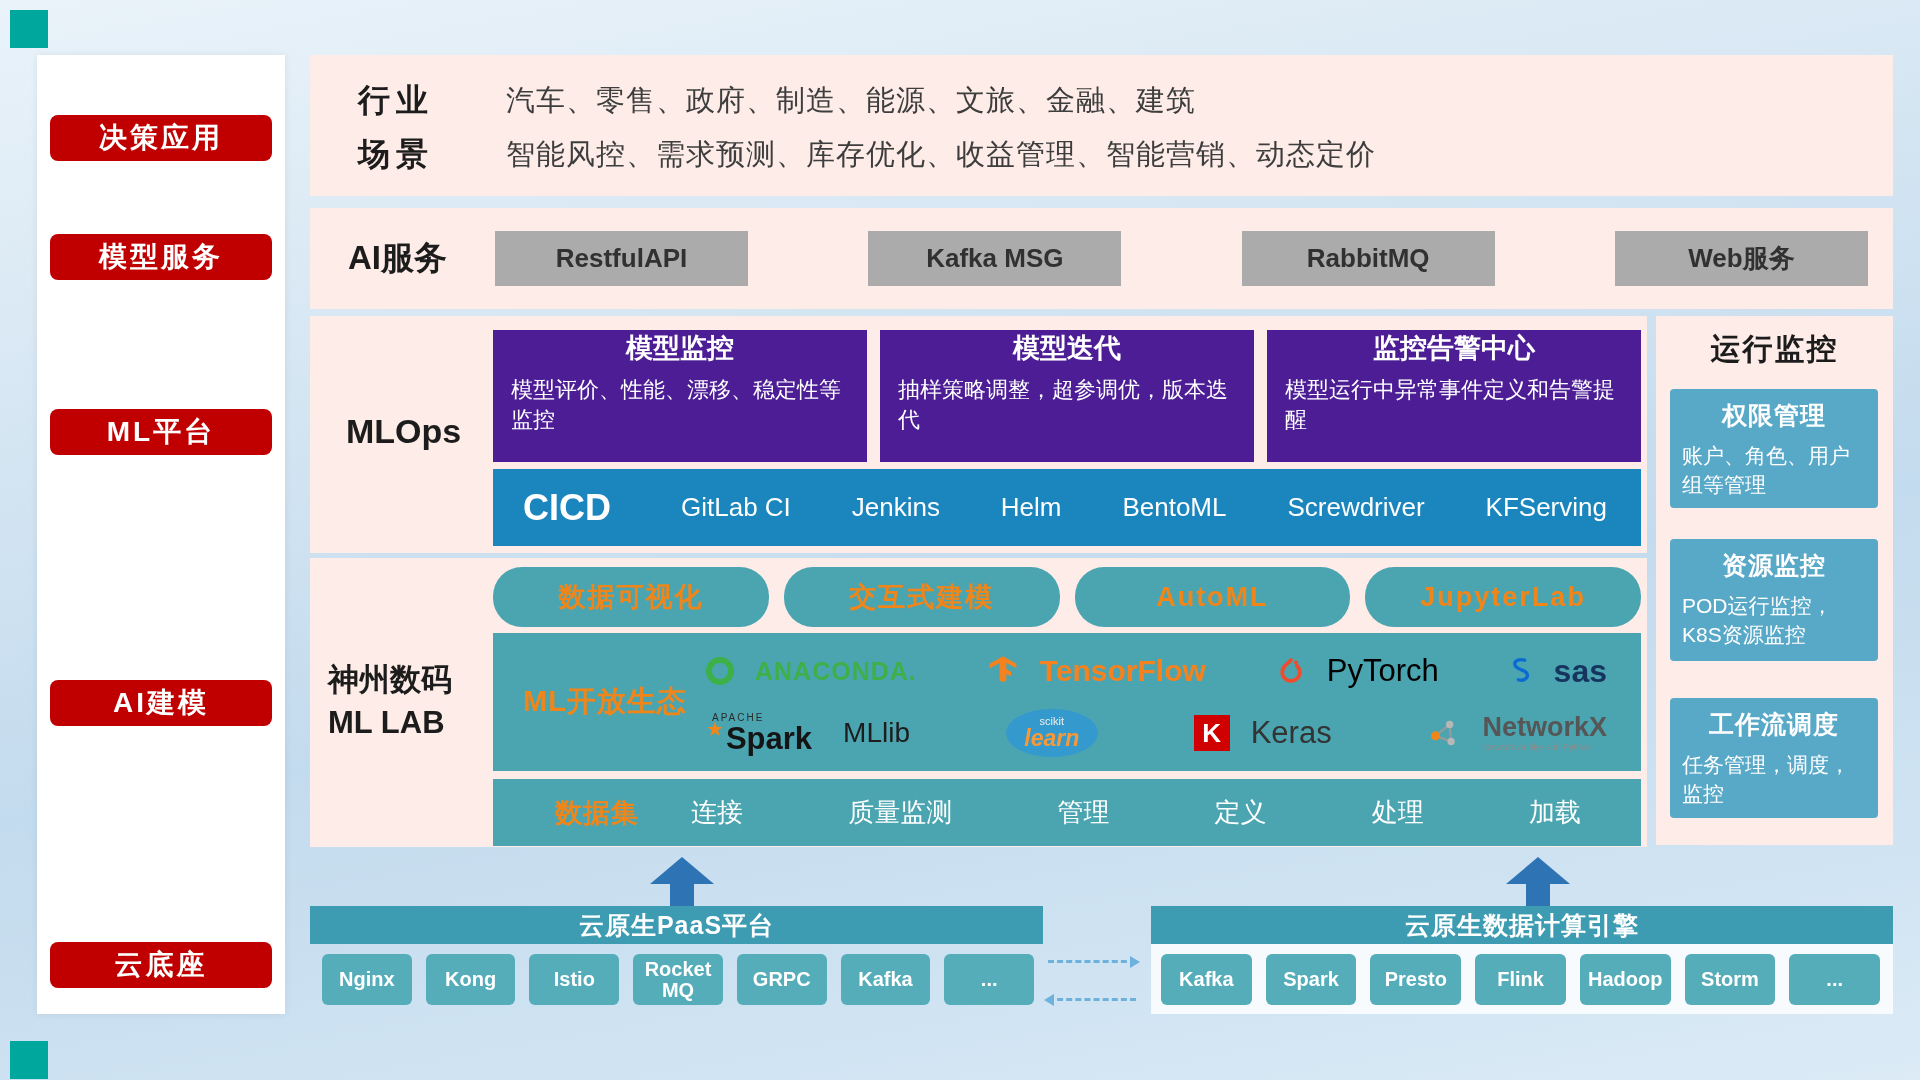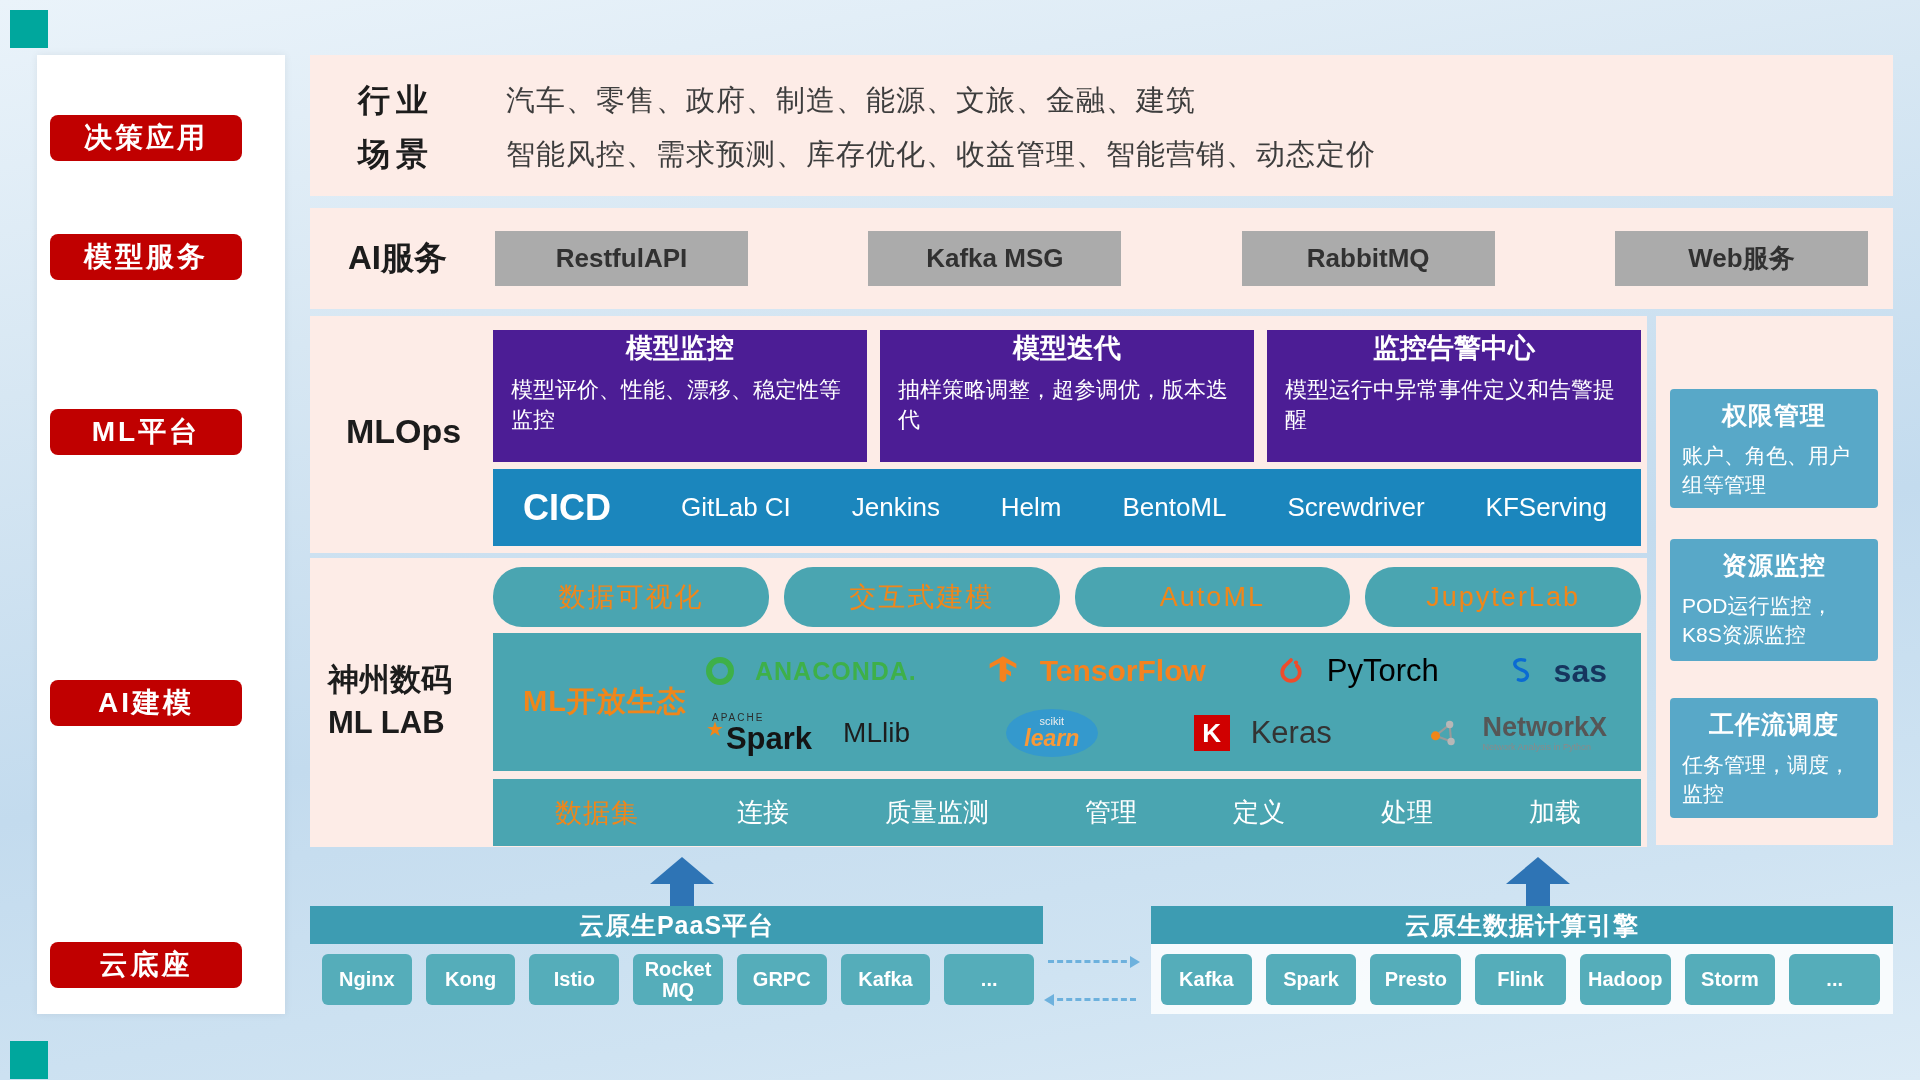--- a/index.html
+++ b/index.html
@@ -15,7 +15,7 @@
   
   .sidebar { position:absolute; left:37px; top:55px; width:248px; height:959px; background:#ffffff;
     box-shadow:0 0 8px rgba(0,0,0,0.07); }
-  .side-btn { position:absolute; left:13px; width:192px; height:46px; background:#c00000; border-radius:8px;
+  .side-btn { position:absolute; left:13px; width:222px; height:46px; background:#c00000; border-radius:8px;
     color:#fff; font-weight:bold; font-size:28px; letter-spacing:3px;
     display:flex; align-items:center; justify-content:center; }
 

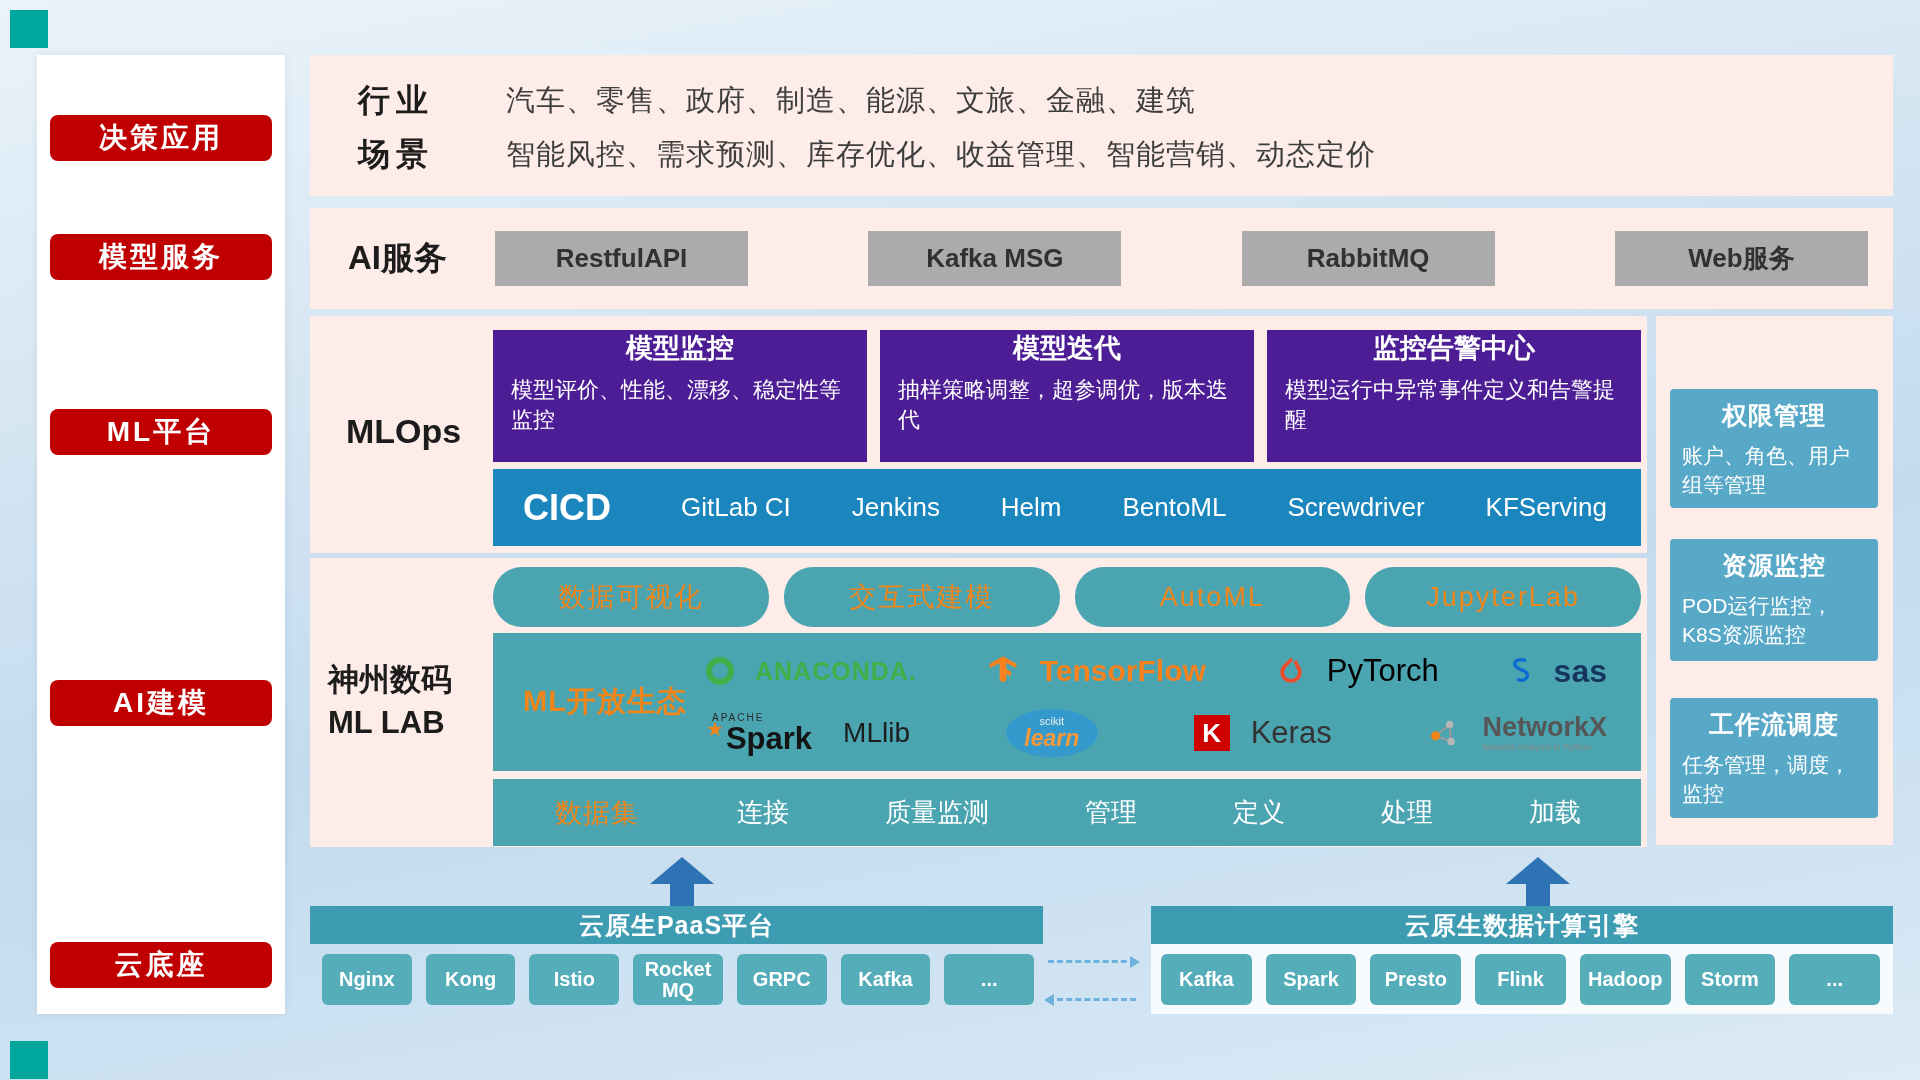--- a/index.html
+++ b/index.html
@@ -177,6 +177,7 @@
   </section>
 
   <section class="panel panel-monitor">
+    <div class="mon-title">运行监控</div>
     <div class="mon-card" style="top:73px;  height:119px">
       <div class="mon-card-title">权限管理</div>
       <div class="mon-card-desc">账户、角色、用户组等管理</div>

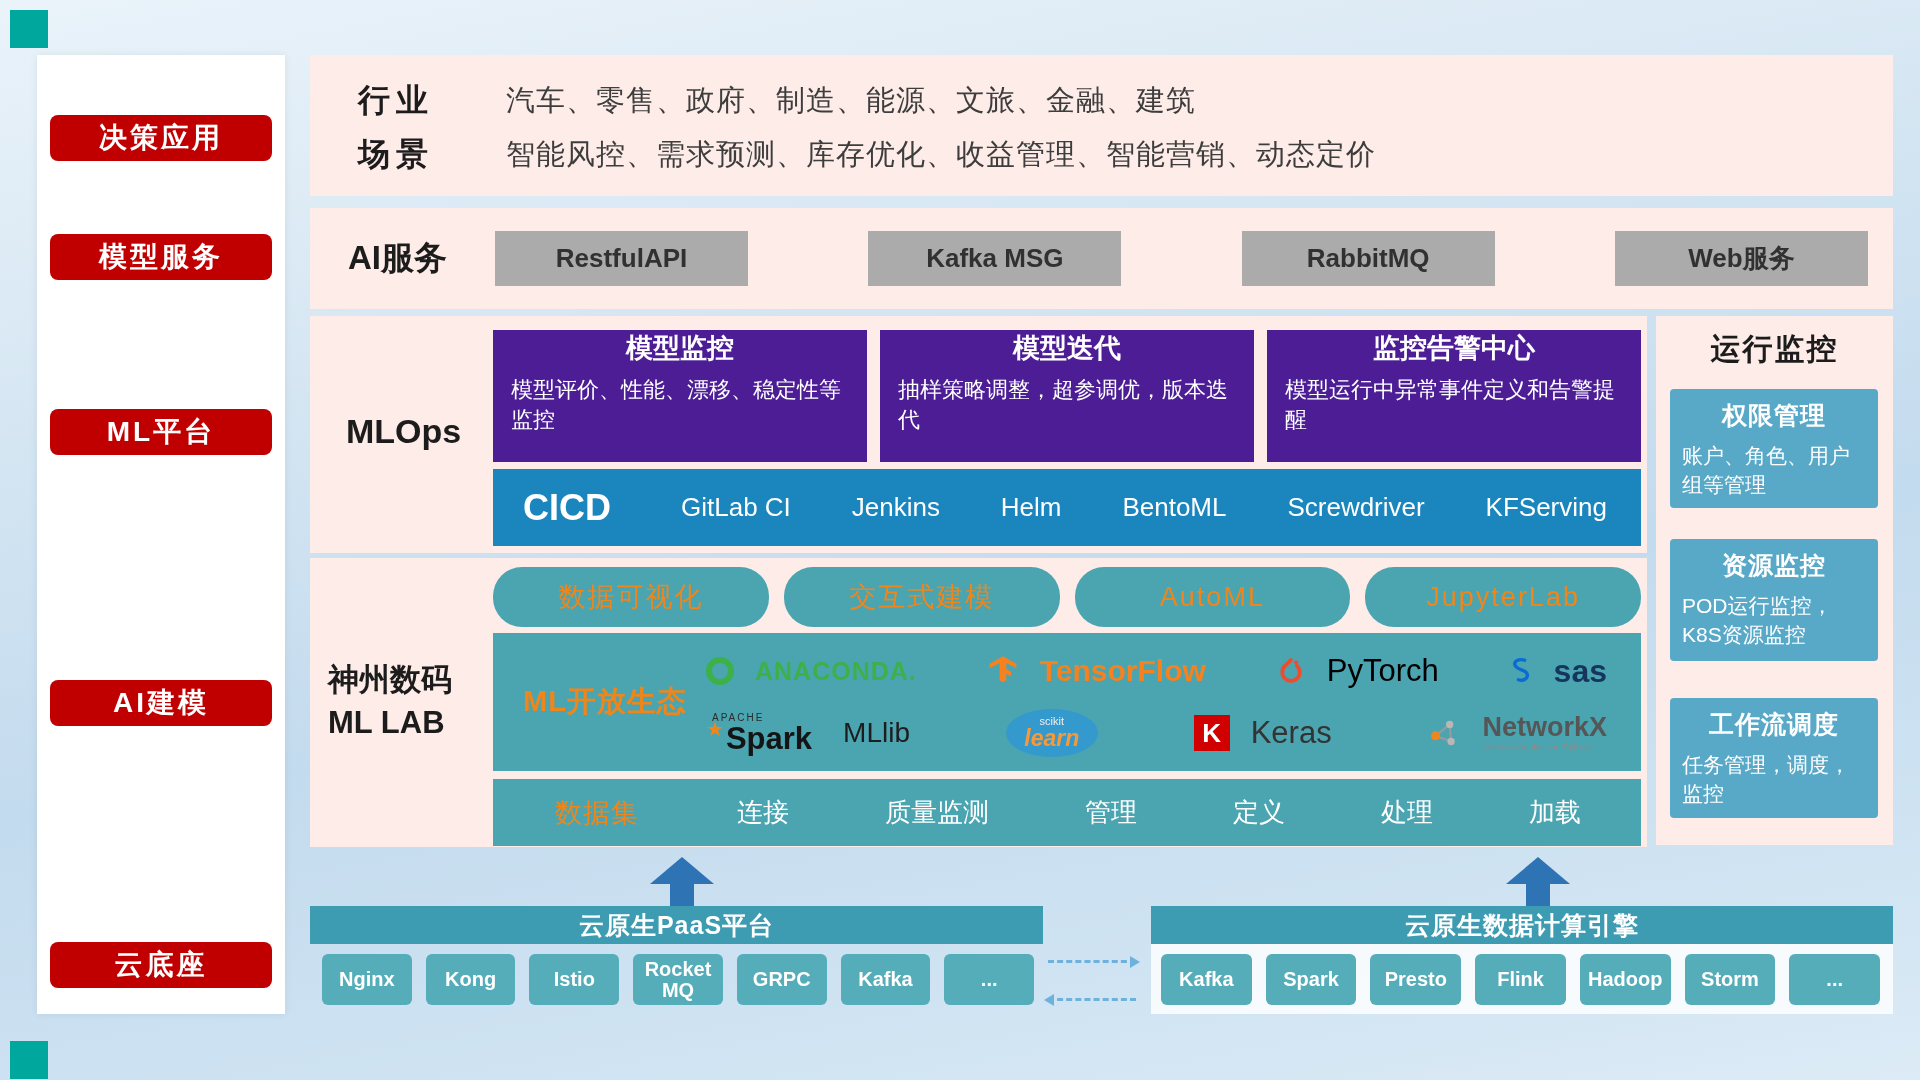--- a/index.html
+++ b/index.html
@@ -53,7 +53,7 @@
   .panel-mllab { left:310px; top:558px; width:1337px; height:289px; }
   .lab-label { position:absolute; left:18px; top:100px; font-size:31px; font-weight:bold; color:#1c1c1c; line-height:1.4; }
   .tools { position:absolute; left:183px; top:9px; width:1148px; height:60px; display:flex; gap:15px; }
-  .tool { flex:1; background:#4aa5b1; color:#f0861a; font-weight:normal; font-size:27px;
+  .tool { flex:1; background:#4aa5b1; color:#f0861a; font-weight:bold; font-size:27px;
     display:flex; align-items:center; justify-content:center; letter-spacing:2px;border-radius:29px; }
   .eco { position:absolute; left:183px; top:75px; width:1148px; height:138px; background:#4aa5b1;
     display:flex; align-items:center; padding:10px 26px 10px 30px; }

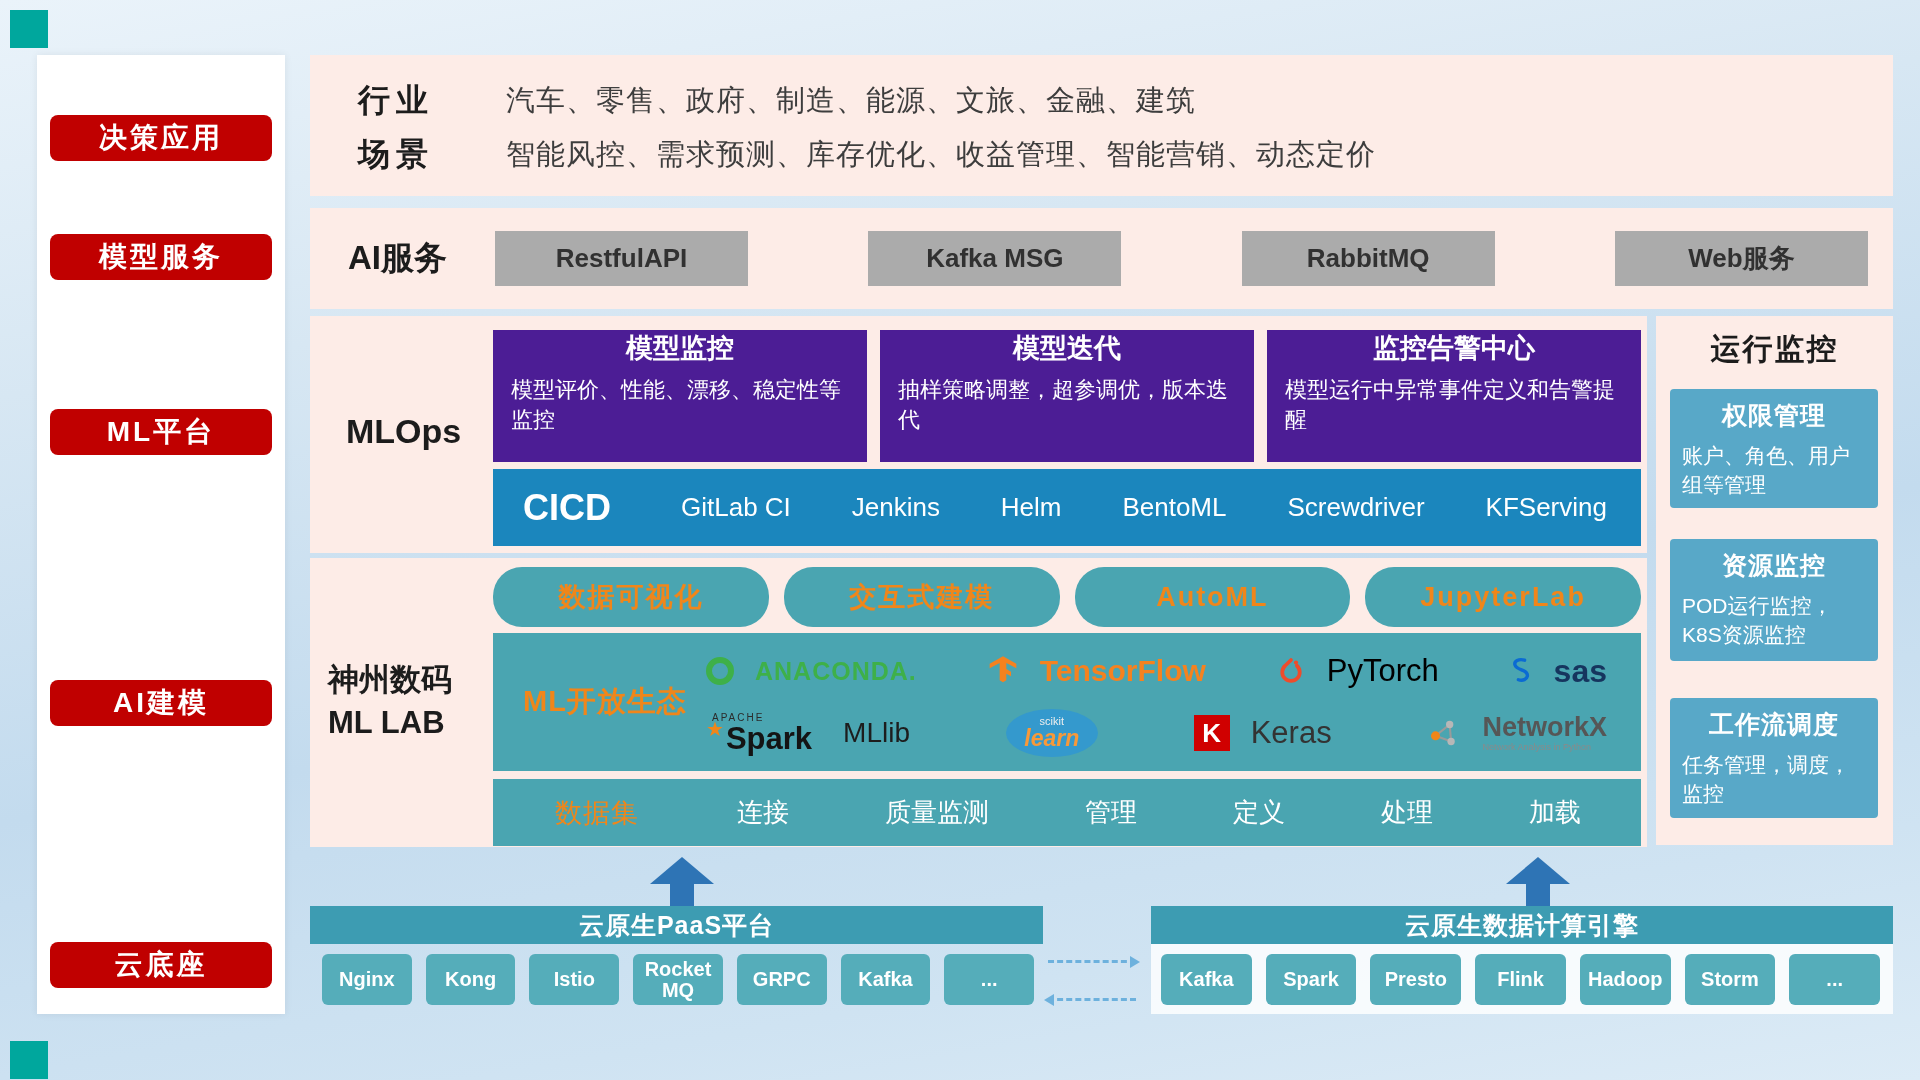--- a/index.html
+++ b/index.html
@@ -83,7 +83,7 @@
   .nx-sub { color:#8a8a8a; font-size:9px; }
   .dataset-bar { position:absolute; left:183px; top:221px; width:1148px; height:67px; background:#4aa5b1;
     display:flex; align-items:center; color:#fff; padding:0 60px 0 62px; }
-  .ds-label { color:#f0861a; font-weight:normal; font-size:27px; margin-right:98px; letter-spacing:1px; }
+  .ds-label { color:#f0861a; font-weight:bold; font-size:27px; margin-right:52px; letter-spacing:1px; }
   .ds-items { flex:1; display:flex; justify-content:space-between; font-size:26px; }
 
   .bar-header { position:absolute; height:38px; background:#3d9cb2; color:#fff; font-weight:bold; font-size:25px;

